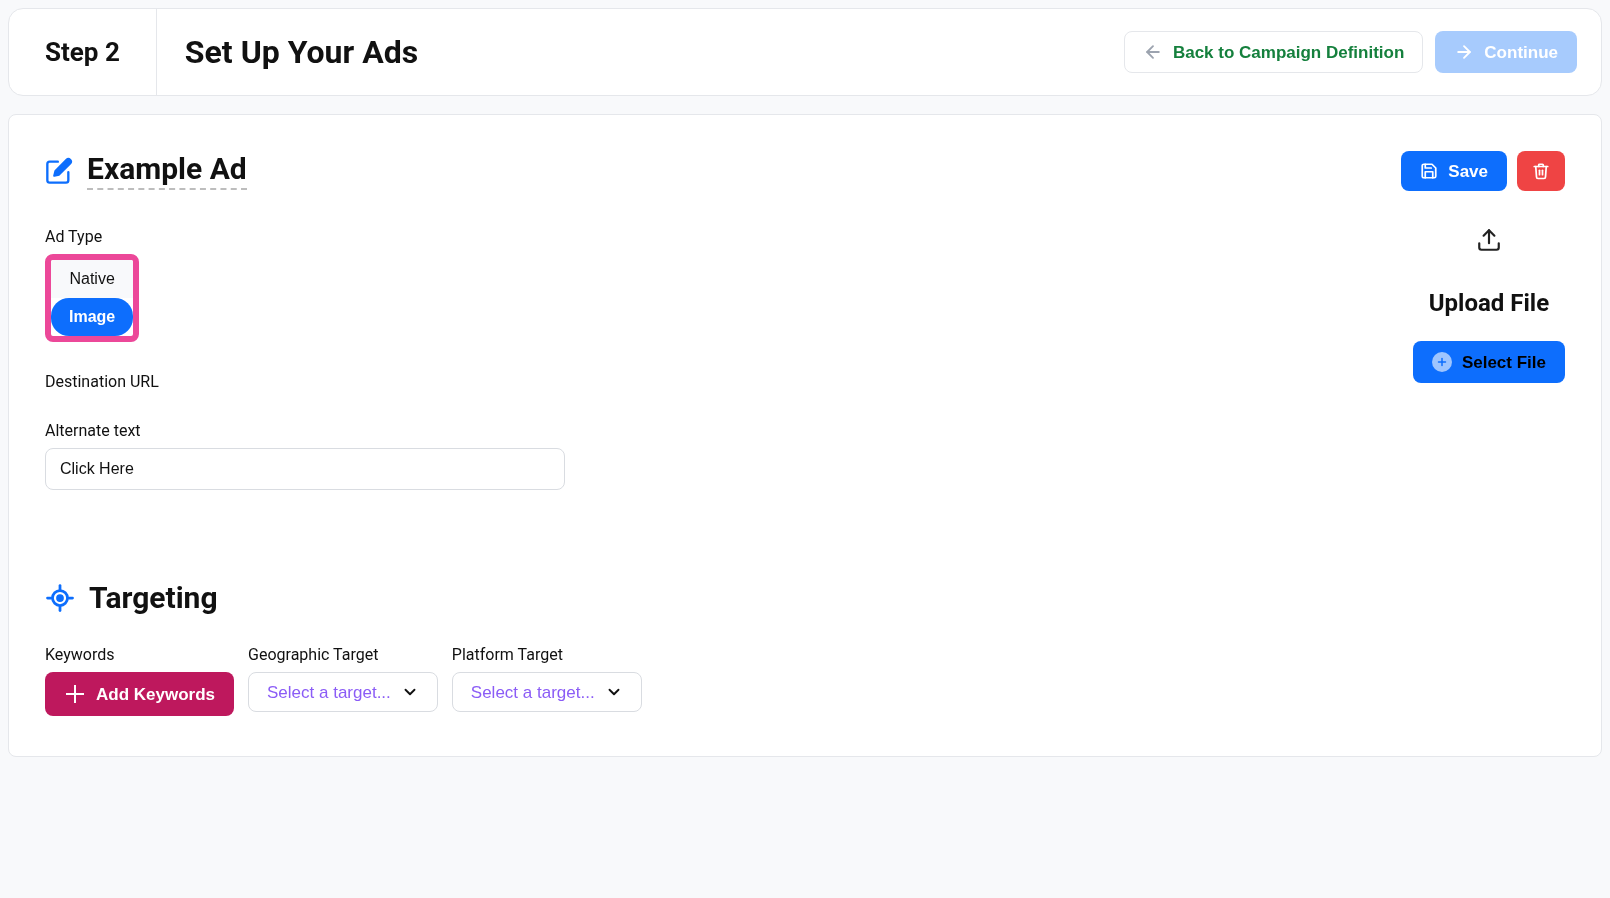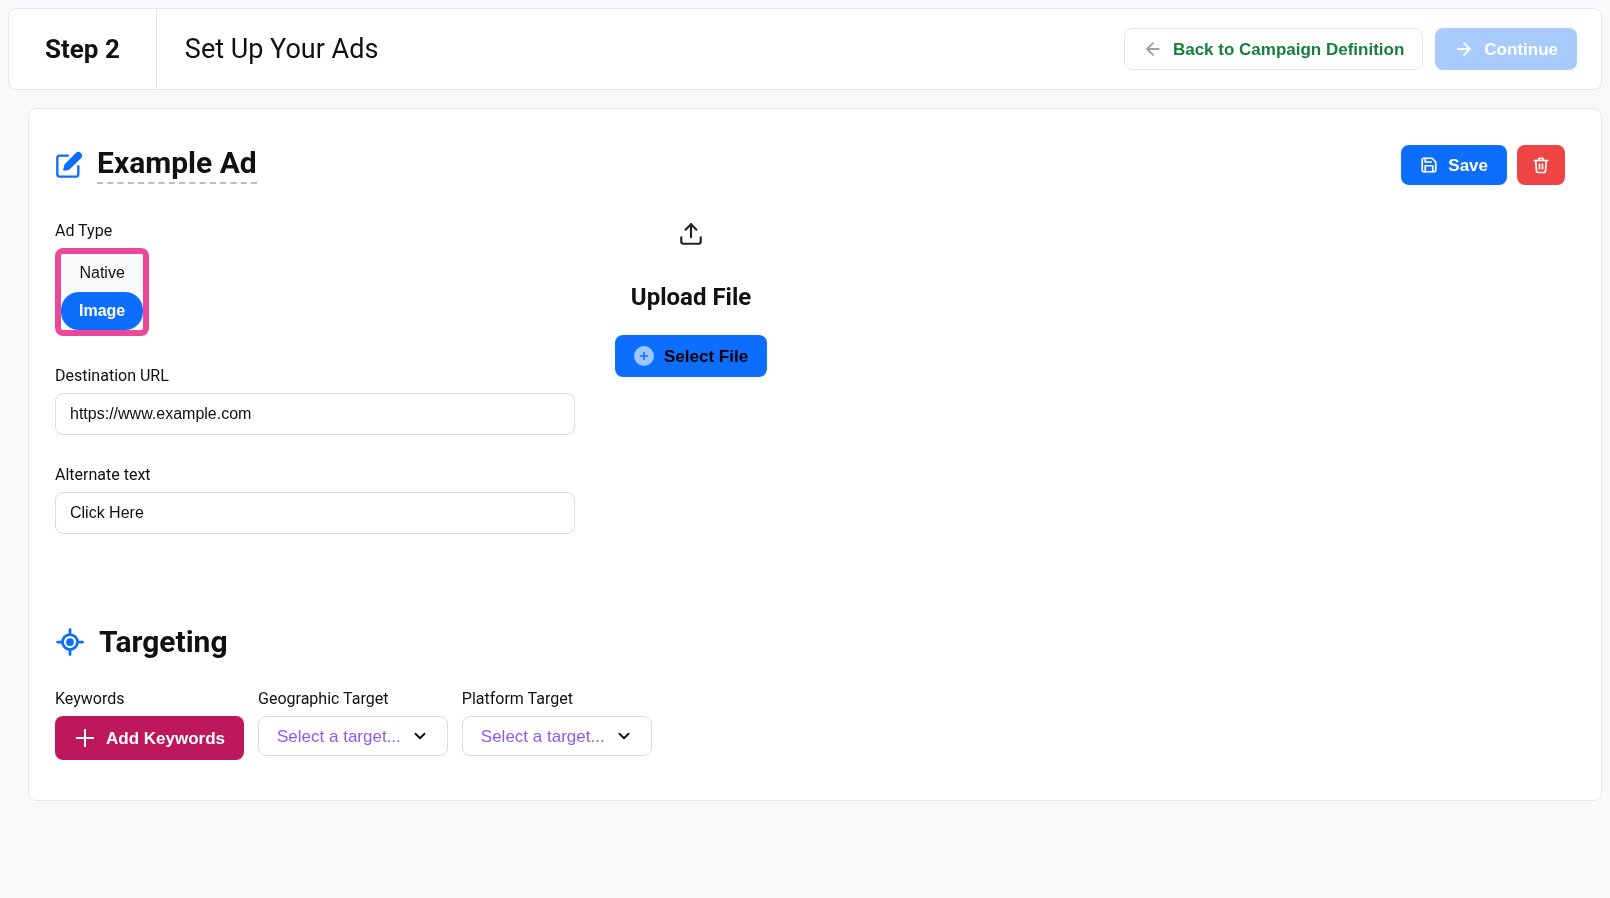--- a/index.html
+++ b/index.html
@@ -24,6 +24,7 @@
     justify-content: space-between;
     margin-bottom: 18px;
     padding: 0;
+    border-radius: 15px;
   }
   .header-left {
     display: flex;

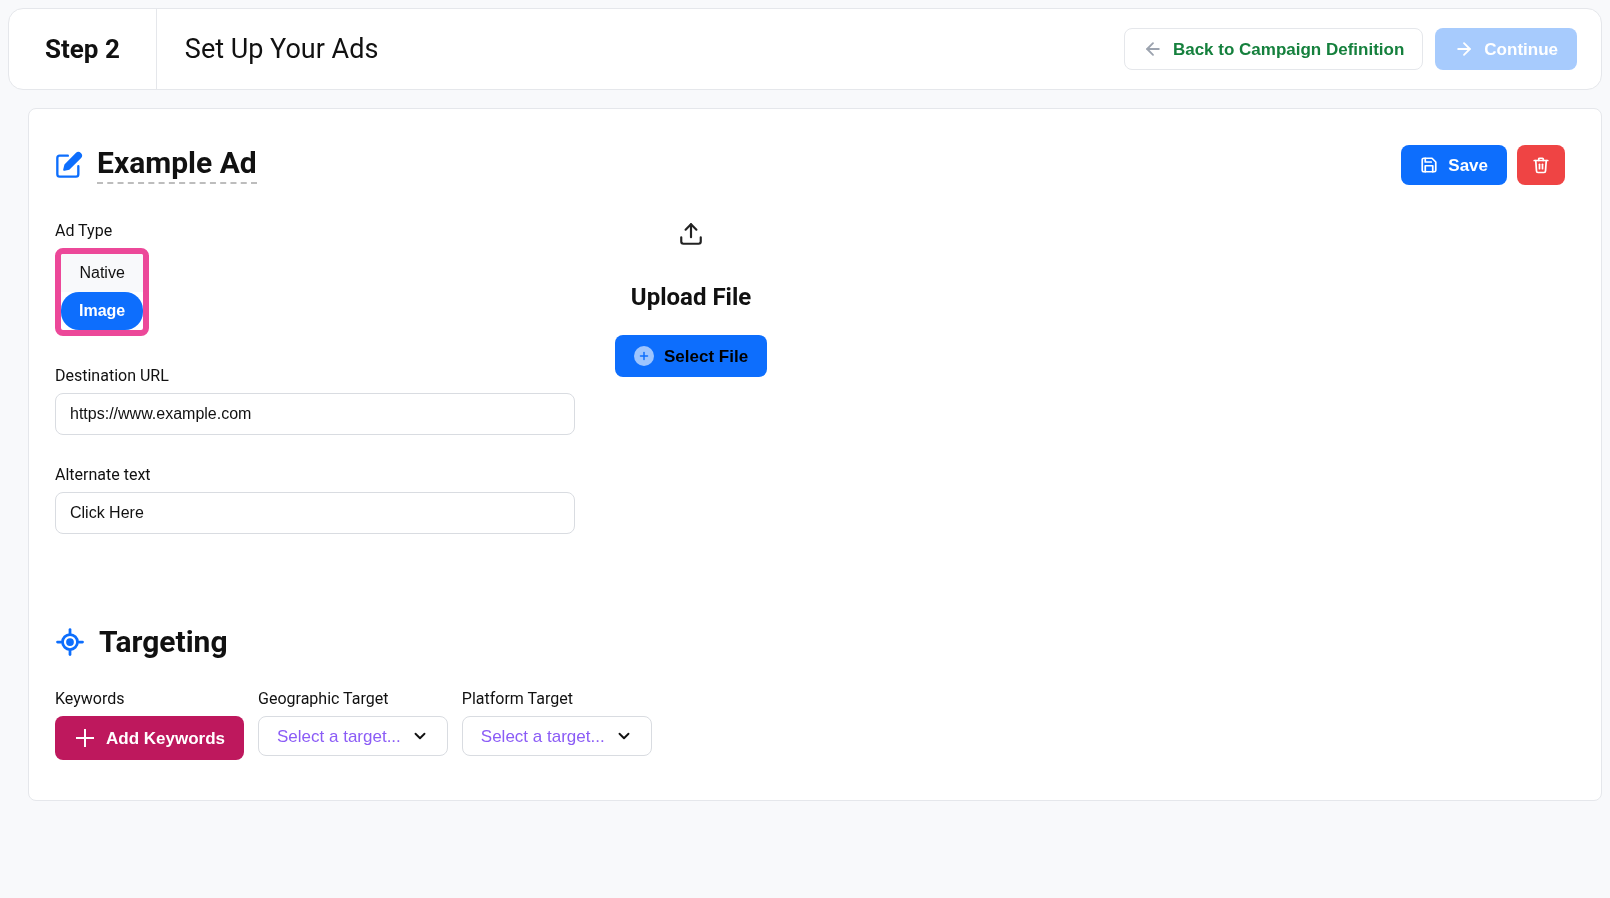--- a/index.html
+++ b/index.html
@@ -42,8 +42,8 @@
     padding: 24px 28px;
     display: flex;
     align-items: flex-end;
-    font-size: 27px;
-    font-weight: 400;
+    font-size: 32px;
+    font-weight: 700;
   }
   .header-right {
     display: flex;

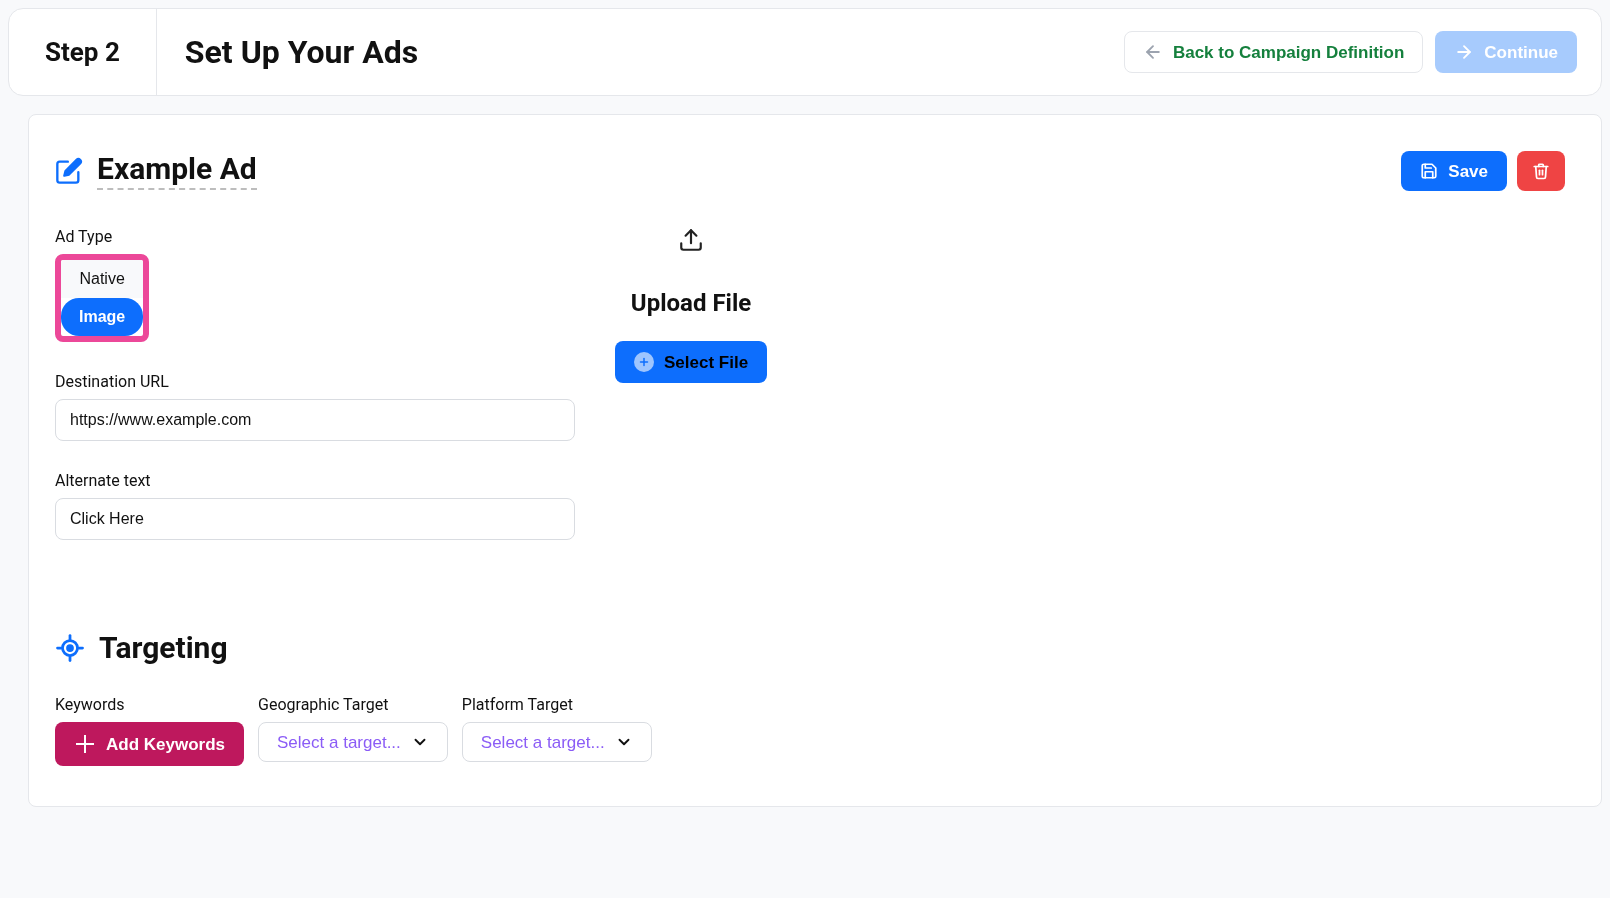--- a/index.html
+++ b/index.html
@@ -93,8 +93,7 @@
 
   
   .main-card {
-    padding: 36px 36px 40px 26px;
-    margin-left: 20px;
+    padding: 36px 36px 40px 36px;
   }
 
   .row {

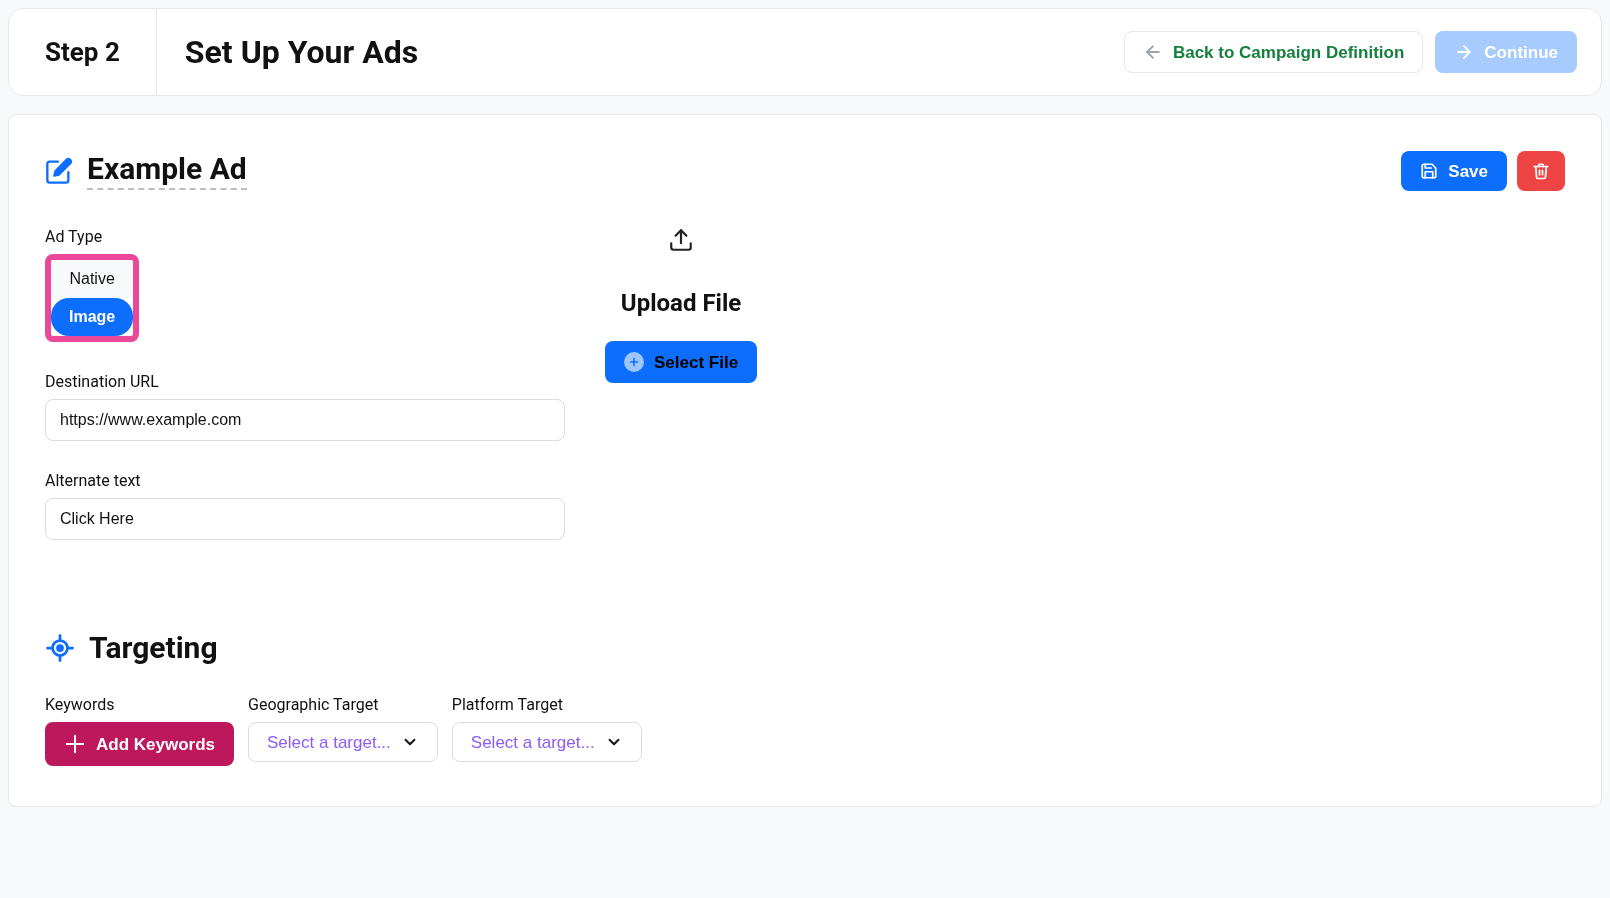--- a/index.html
+++ b/index.html
@@ -128,7 +128,7 @@
     gap: 40px;
   }
   .left-col { flex: 1; max-width: 520px; }
-  .right-col { flex: 1; display: flex; flex-direction: column; align-items: flex-start; padding-top: 0; }
+  .right-col { flex: 1; display: flex; flex-direction: column; align-items: flex-end; padding-top: 0; }
 
   .field { margin-bottom: 30px; }
   .field-label {

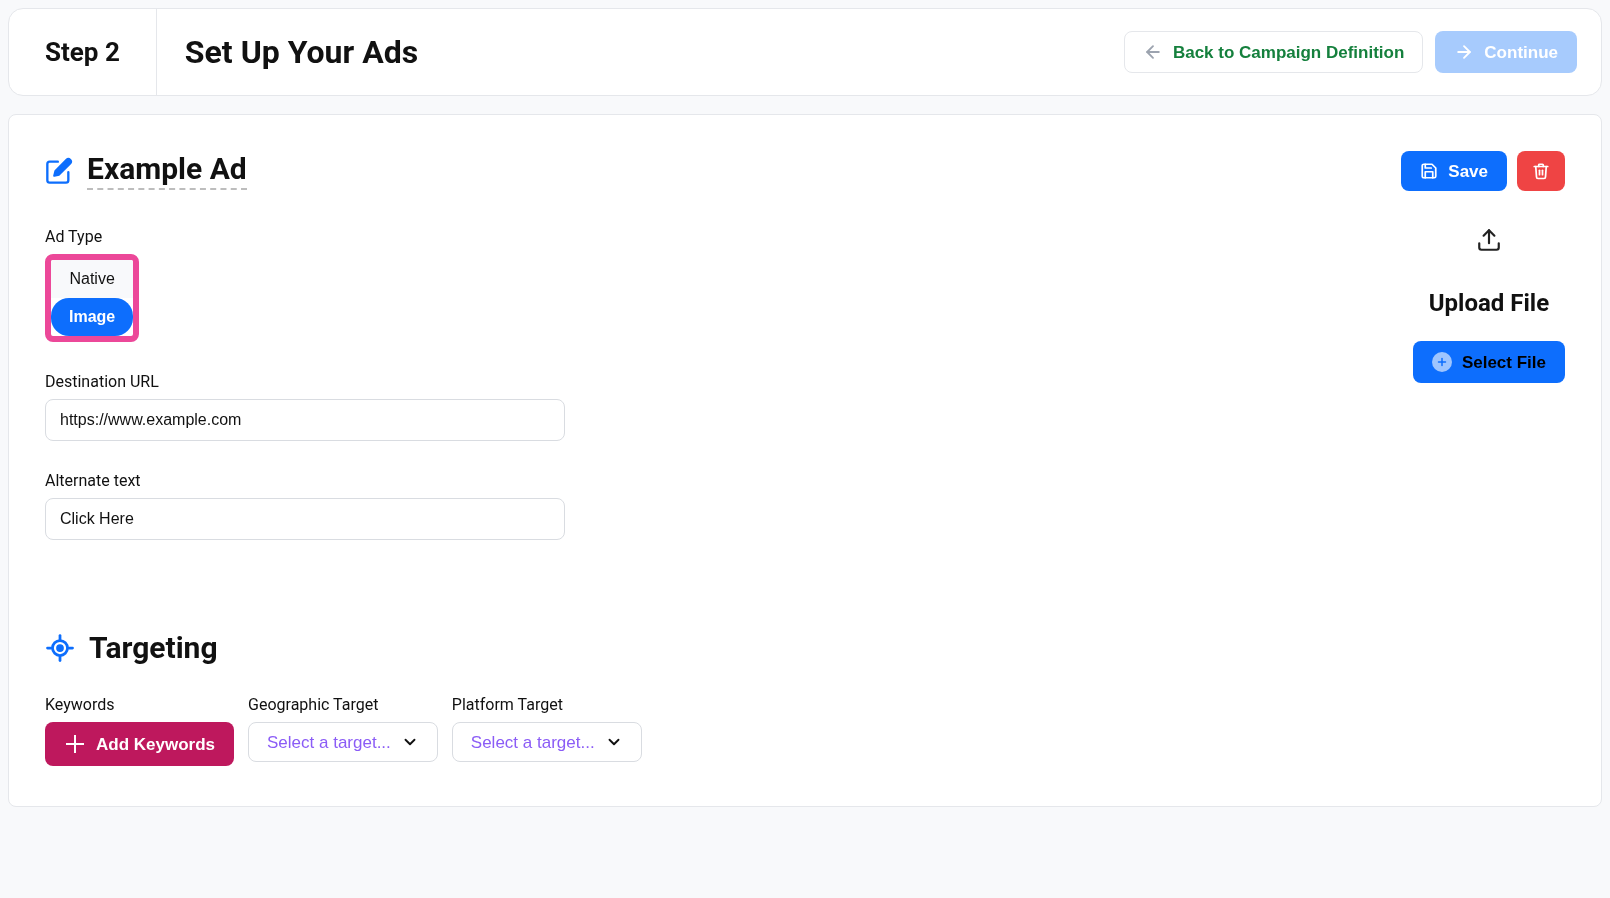--- a/index.html
+++ b/index.html
@@ -299,7 +299,6 @@
 
       <div class="field">
         <label class="field-label">Destination URL</label>
-        <input class="text-input" type="text" value="https://www.example.com" style="">
       </div>
 
       <div class="field">

